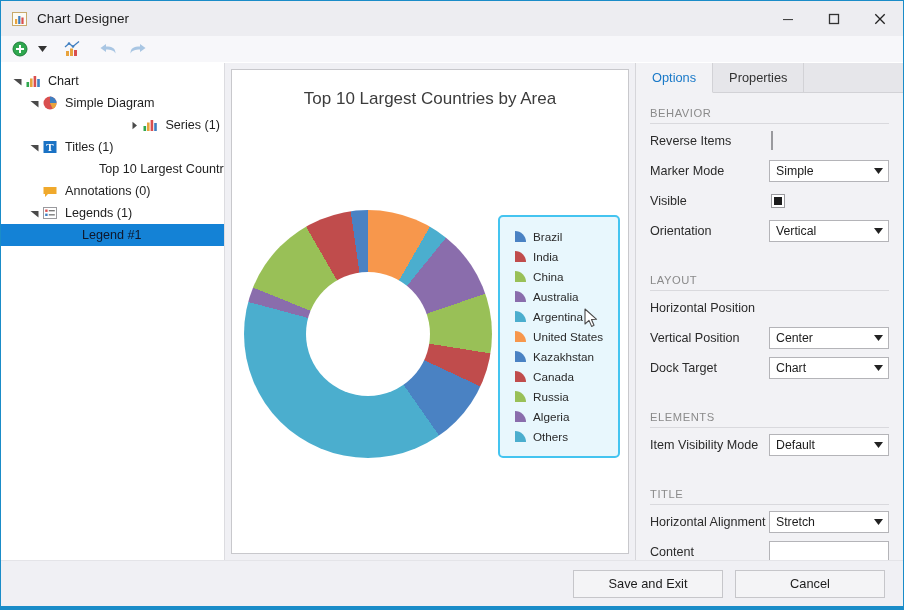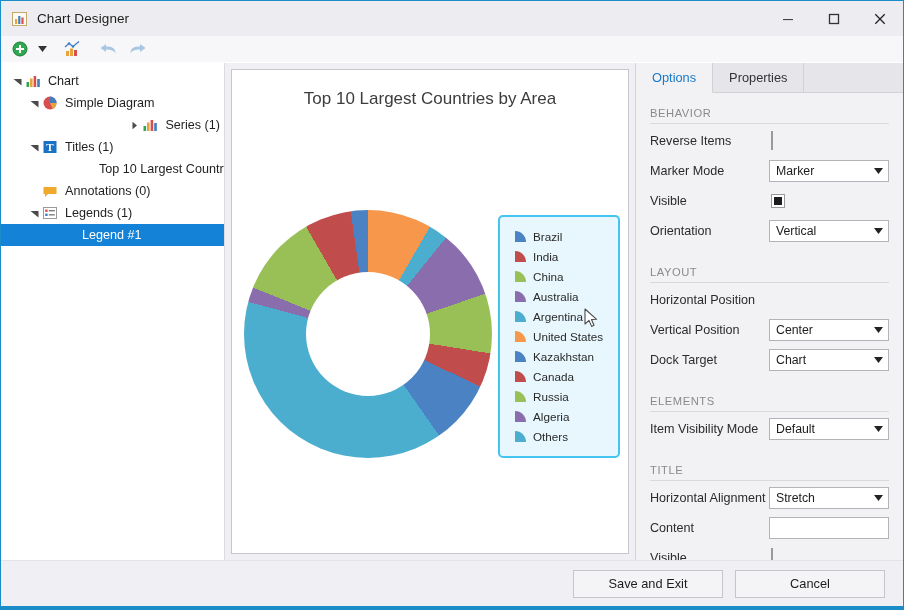--- a/index.html
+++ b/index.html
@@ -556,7 +556,7 @@
           <span class="opt-label">Marker Mode</span>
           <span class="ctrl">
             <span class="combo">
-              <span class="cval">Marker</span>
+              <span class="cval">Simple</span>
               <span class="carr">
                 <svg width="9" height="6" viewBox="0 0 9 6">
                     <path d="M0 0 L9 0 L4.5 6 Z" fill="#222"></path>

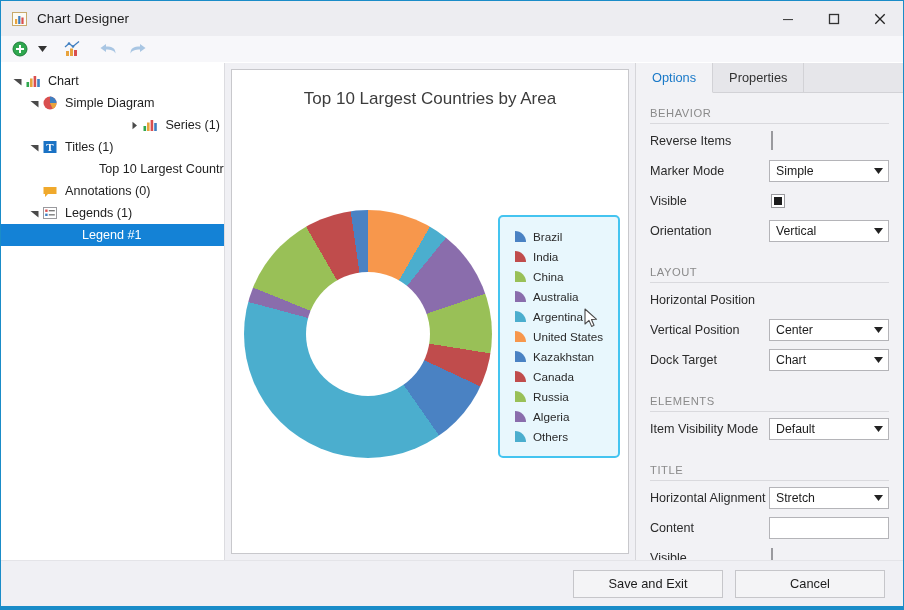--- a/index.html
+++ b/index.html
@@ -94,7 +94,7 @@
   }
   .tree-row.selected {
     background: #1482d6;
-    color: #ffffff;
+    color: #0f172a;
   }
   .arrow {
     width: 16px; height: 22px;

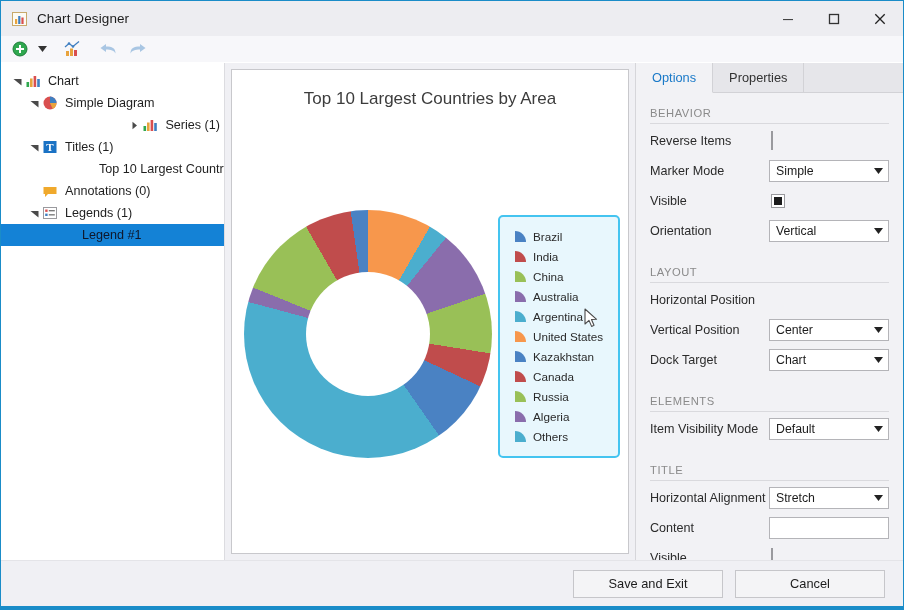--- a/index.html
+++ b/index.html
@@ -217,7 +217,7 @@
     color: #8a8a8a;
     letter-spacing: 0.55px;
     padding-bottom: 4px;
-    margin-top: 22px;
+    margin-top: 30px;
     border-bottom: 1px solid #d9d9dd;
   }
   .section-head.first { margin-top: 2px; }

